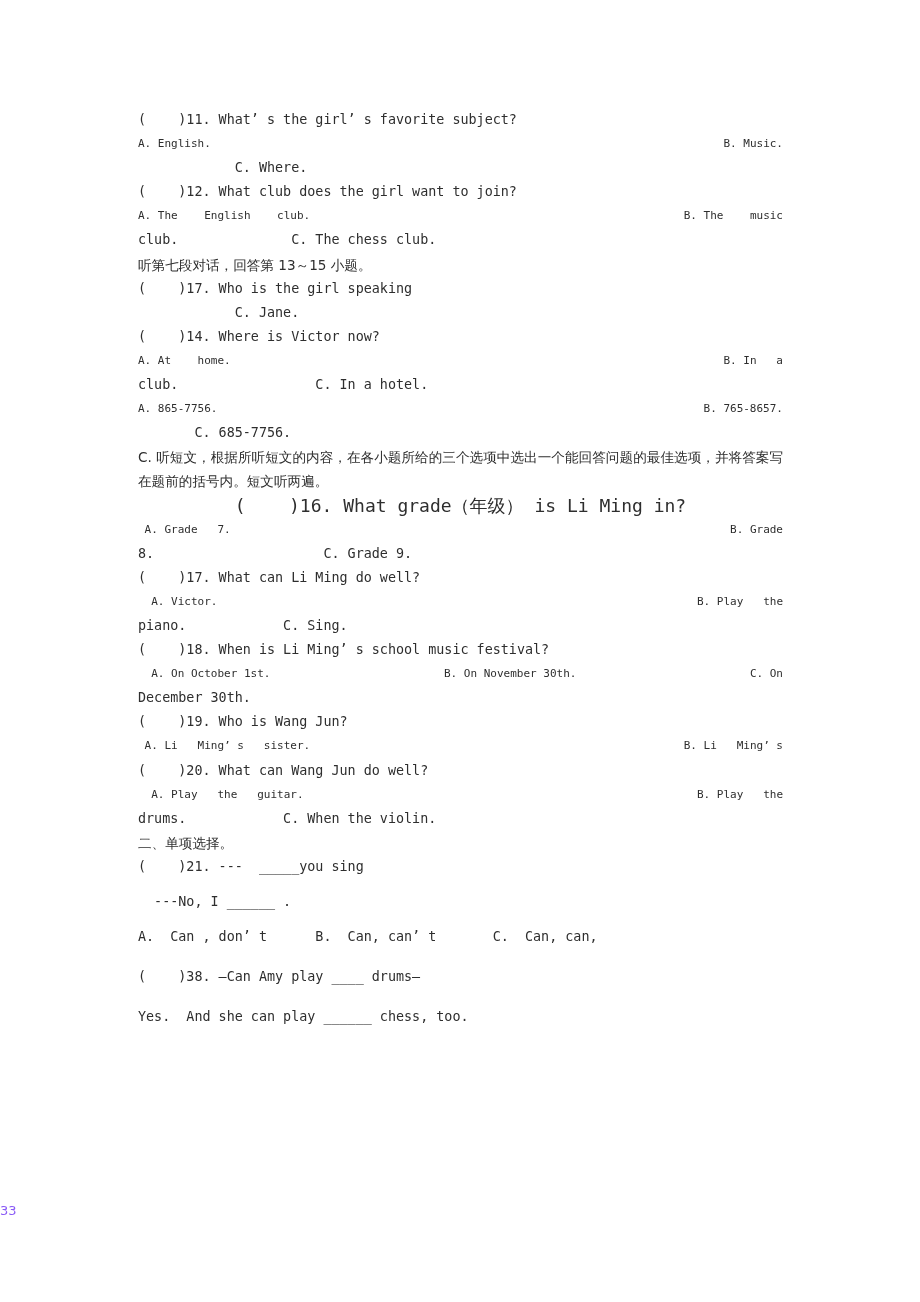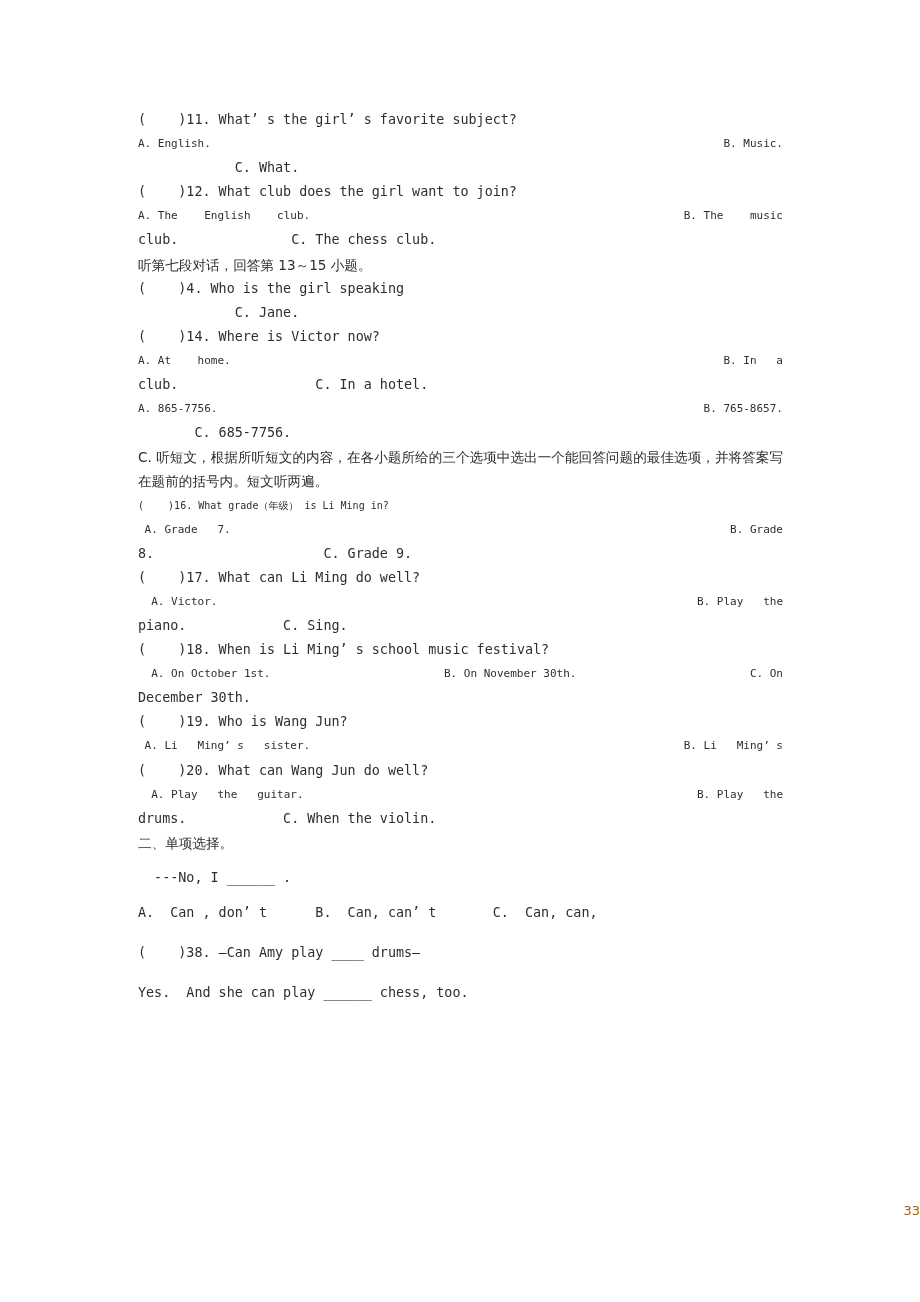--- a/index.html
+++ b/index.html
@@ -103,7 +103,7 @@
       <span>A. English.</span>
       <span>B. Music.</span>
     </div>
-    <div class="line">            C. What.</div>
+    <div class="line">            C. Where.</div>
 
     <div class="line">(    )12. What club does the girl want to join?</div>
     <div class="jline">

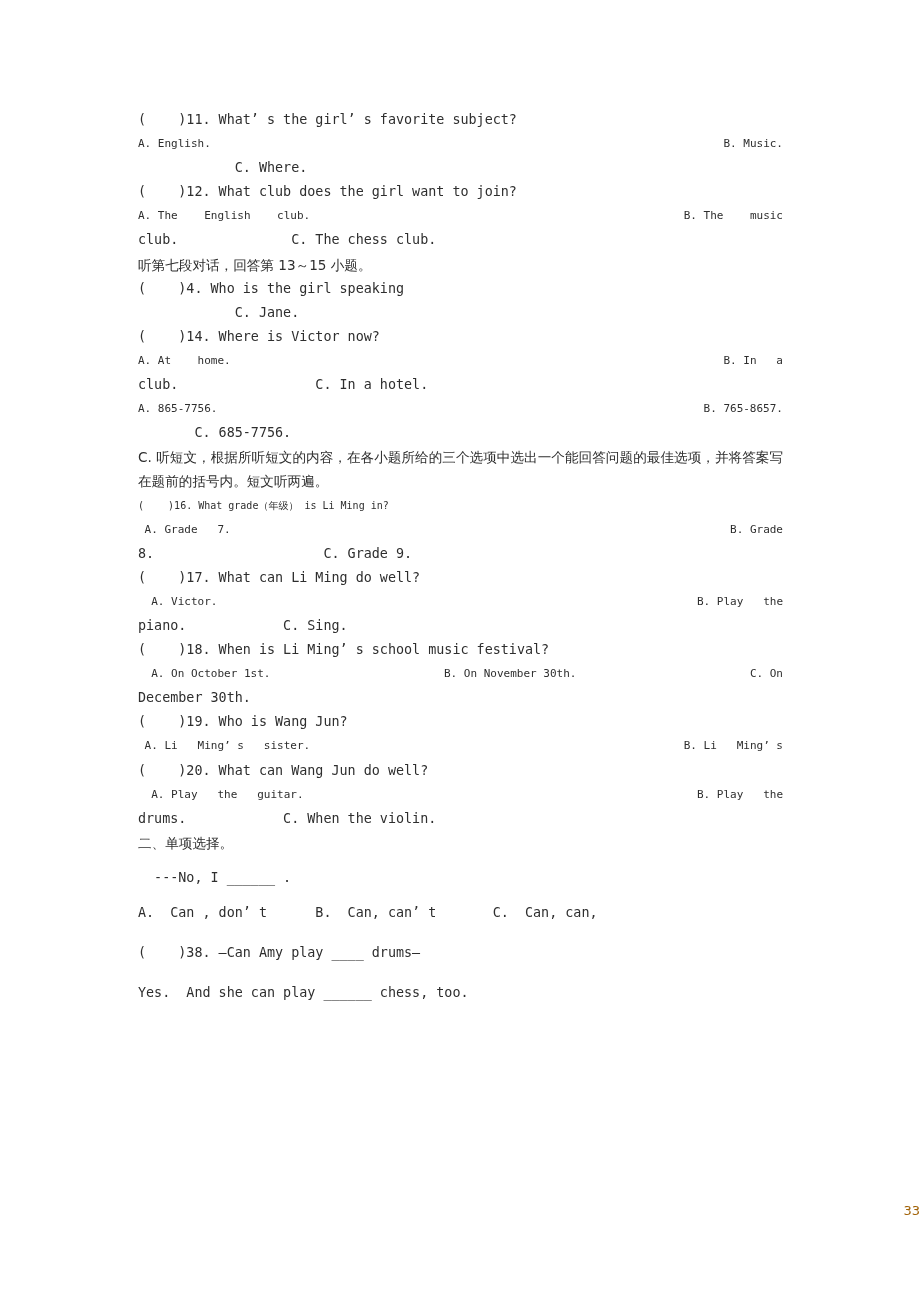--- a/index.html
+++ b/index.html
@@ -114,7 +114,7 @@
 
     <div class="cn">听第七段对话，回答第 13～15 小题。</div>
 
-    <div class="line">(    )4. Who is the girl speaking</div>
+    <div class="line">(    )17. Who is the girl speaking</div>
     <div class="line">            C. Jane.</div>
 
     <div class="line">(    )14. Where is Victor now?</div>

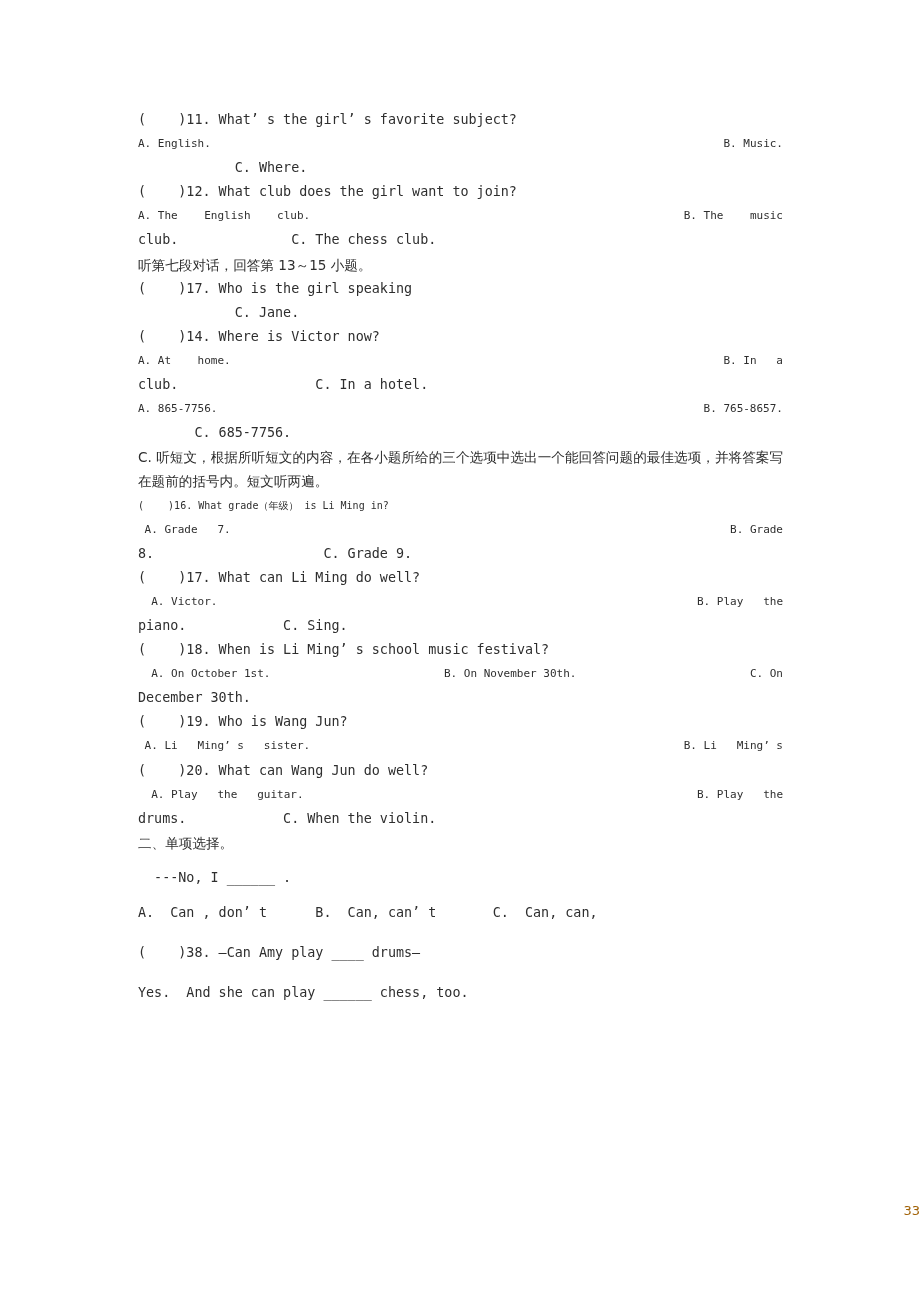--- a/index.html
+++ b/index.html
@@ -67,11 +67,12 @@
   }
   .mixed {
     font-family: "DejaVu Sans Mono", "Liberation Mono", monospace;
-    font-size: 10px;
+    font-size: 18px;
     line-height: 24.1px;
     height: 24.1px;
     color: #2e2e2e;
     white-space: pre;
+    text-align: center;
   }
   .mixed .han {
     font-family: "DejaVu Sans", "Liberation Sans", sans-serif;

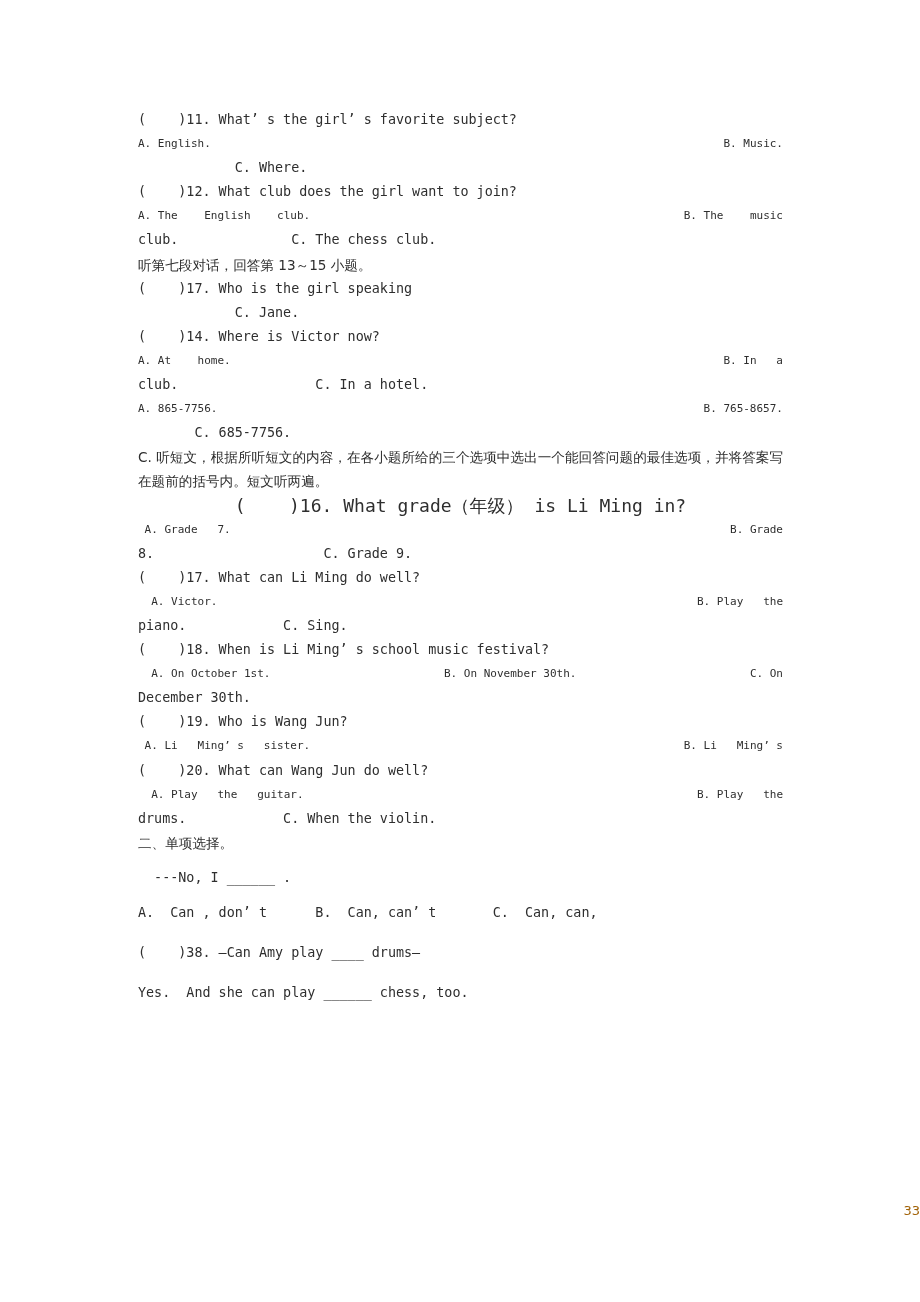--- a/index.html
+++ b/index.html
@@ -170,6 +170,7 @@
 
     <div class="cn">二、单项选择。</div>
 
+    <div class="line">(    )21. ---  _____you sing</div>
     <div class="gap-sm"></div>
     <div class="line">  ---No, I ______ .</div>
     <div class="gap-sm"></div>

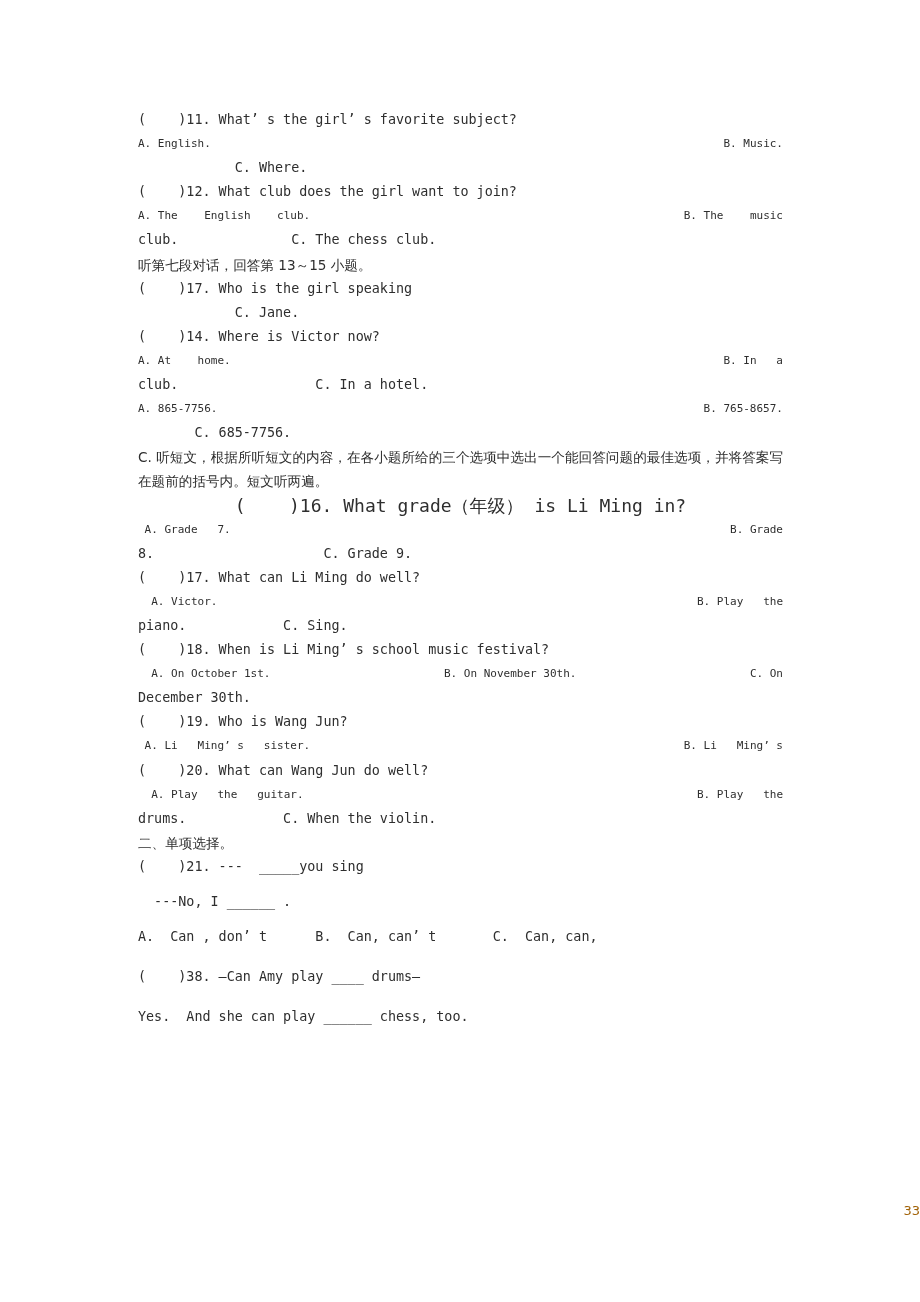--- a/index.html
+++ b/index.html
@@ -86,10 +86,10 @@
     left: 0;
     top: 1203px;
     width: 920px;
-    text-align: right;
+    text-align: left;
     font-family: "DejaVu Sans", "Liberation Sans", sans-serif;
     font-size: 13px;
-    color: #a16207;
+    color: #8b5cf6;
   }
 </style>
 </head>

